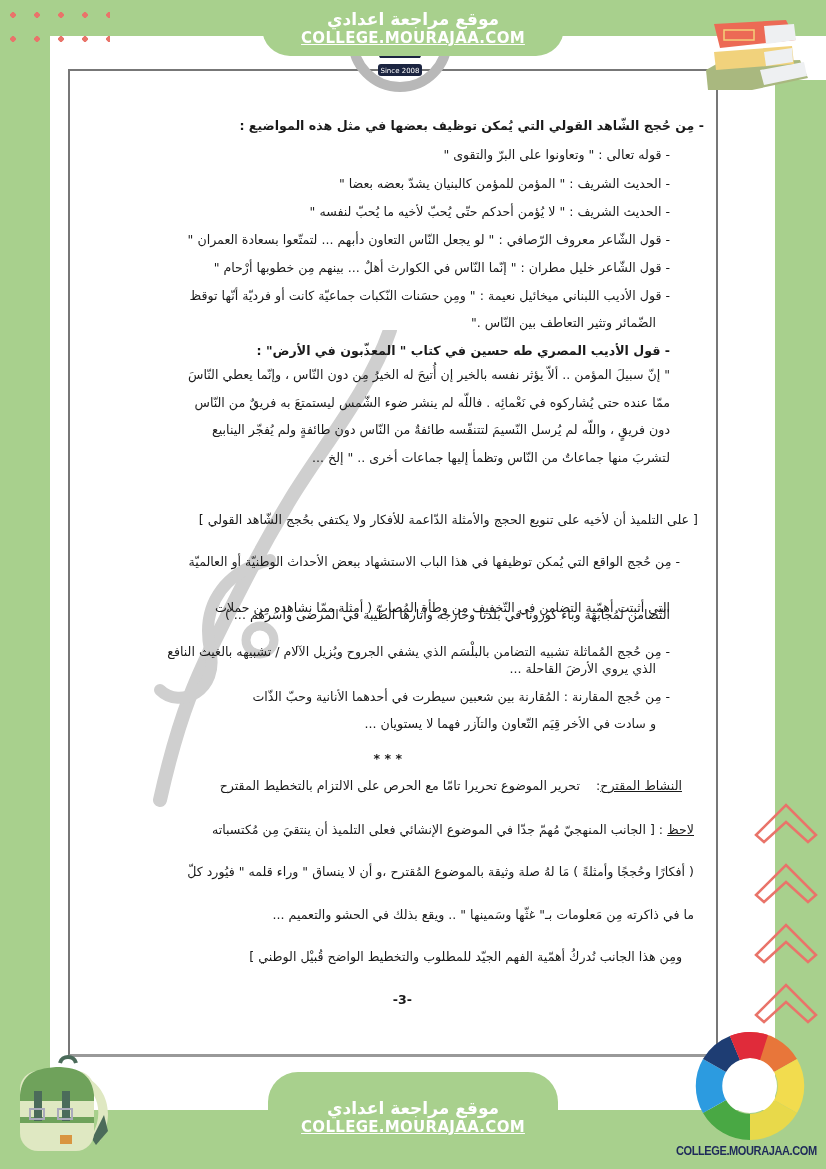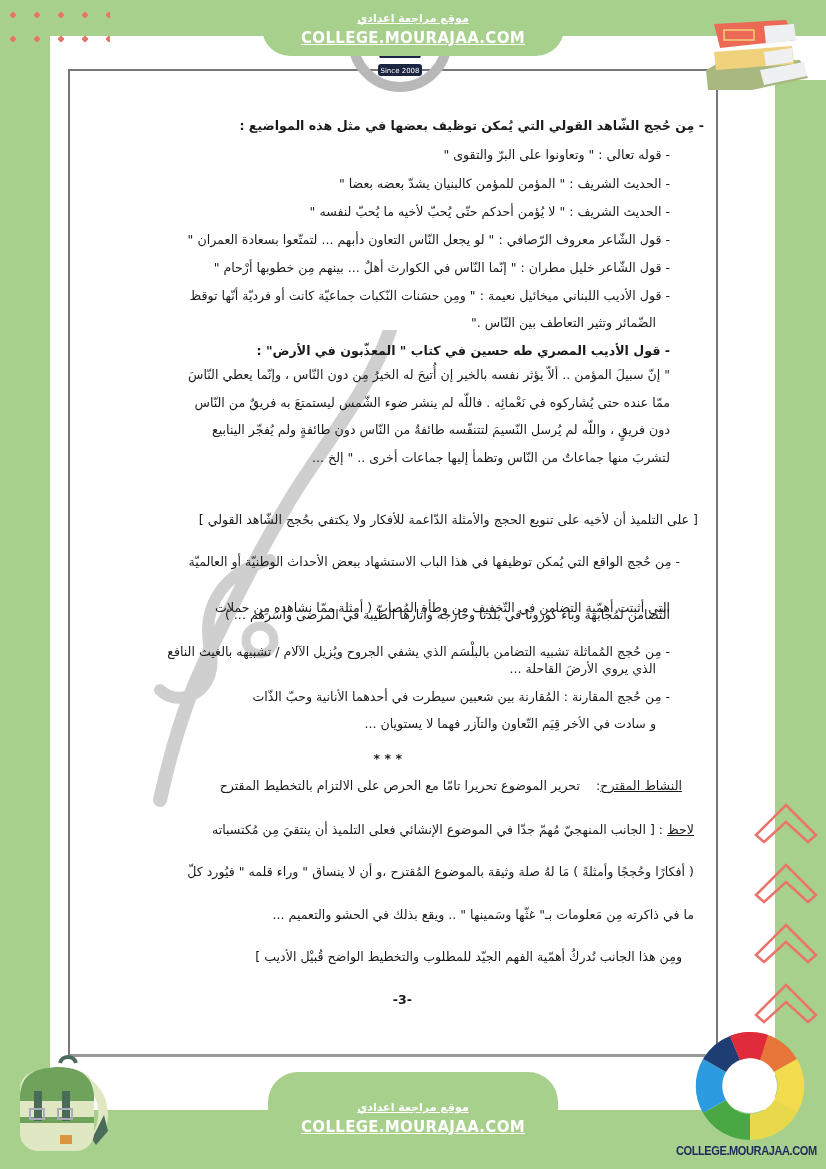--- a/index.html
+++ b/index.html
@@ -9,7 +9,7 @@
     background-image:radial-gradient(circle,#e9746a 2.6px,transparent 3px);
     background-size:24px 24px;background-position:1px 3px;}
   .banner{position:absolute;background:#a8d08d;color:#fff;text-align:center;font-weight:bold;}
-  .banner .ar{display:block;text-decoration:underline;font-size:11px;line-height:20px;direction:rtl;}
+  .banner .ar{display:block;font-size:17px;line-height:20px;direction:rtl;}
   .banner .en{display:block;text-decoration:underline;font-size:15px;line-height:18px;letter-spacing:0.3px;font-family:"DejaVu Sans",sans-serif;}
   .page-frame{position:absolute;left:68px;top:69px;width:650px;height:988px;border-left:2px solid #777;border-top:2px solid #777;border-right:2px solid #777;border-bottom:3px solid #999;box-sizing:border-box;}
   .content{position:absolute;left:86px;top:112px;width:616px;direction:rtl;font-family:"DejaVu Sans",sans-serif;font-size:12.6px;color:#1a1a1a;}

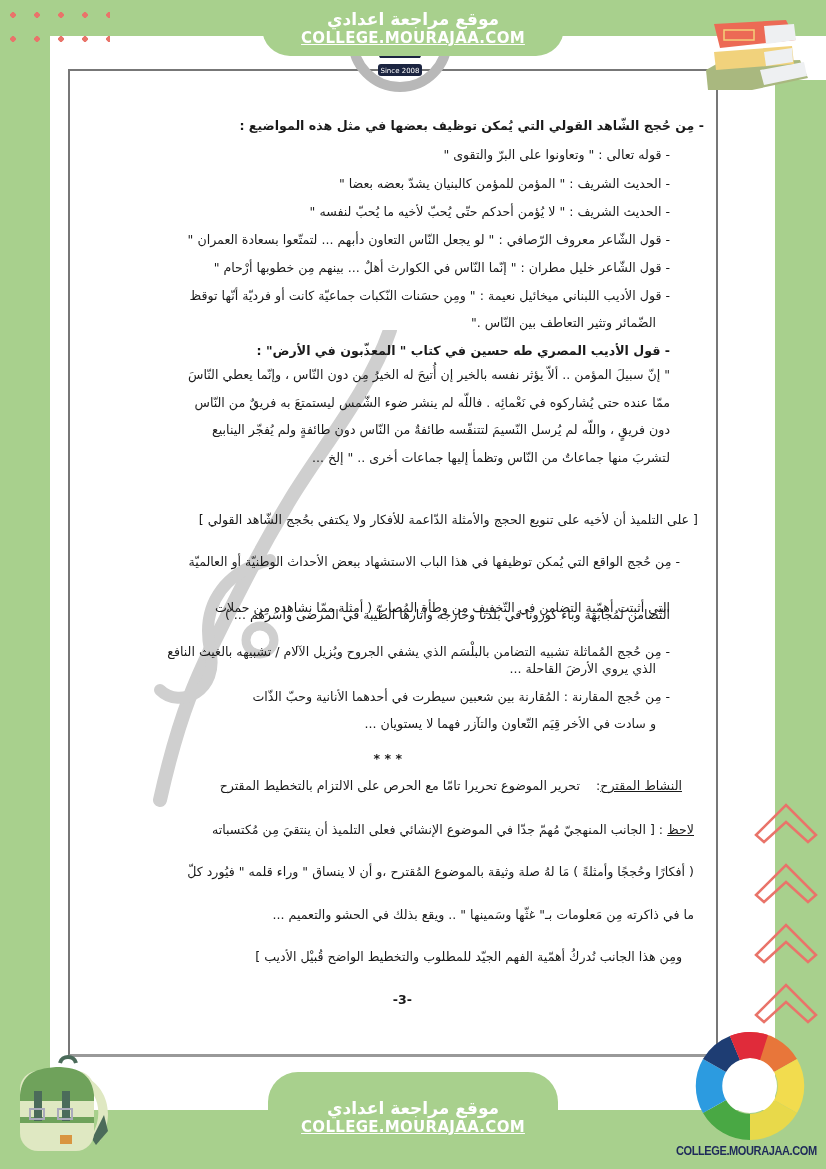--- a/index.html
+++ b/index.html
@@ -96,7 +96,7 @@
   </div>
   <div class="line" style="top:750px;right:8px;">( أفكارًا وحُججًا وأمثلةً ) مَا لهُ صلة وثيقة بالموضوع المُقترح ،و أن  لا ينساق " وراء قلمه " فيُورد كلّ</div>
   <div class="line" style="top:793px;right:8px;">ما في ذاكرته مِن مَعلومات بـ" غثّها وسَمينها " .. ويقع بذلك في الحشو والتعميم  ...</div>
-  <div class="line" style="top:835px;right:20px;">ومِن هذا الجانب نُدركُ أهمّية الفهم الجيّد للمطلوب والتخطيط الواضح قُبيْل الأديب  ]</div>
+  <div class="line" style="top:835px;right:20px;">ومِن هذا الجانب نُدركُ أهمّية الفهم الجيّد للمطلوب والتخطيط الواضح قُبيْل الوطني  ]</div>
   <div class="line b" style="top:878px;right:290px;direction:ltr;">-3-</div>
 </div>
 

